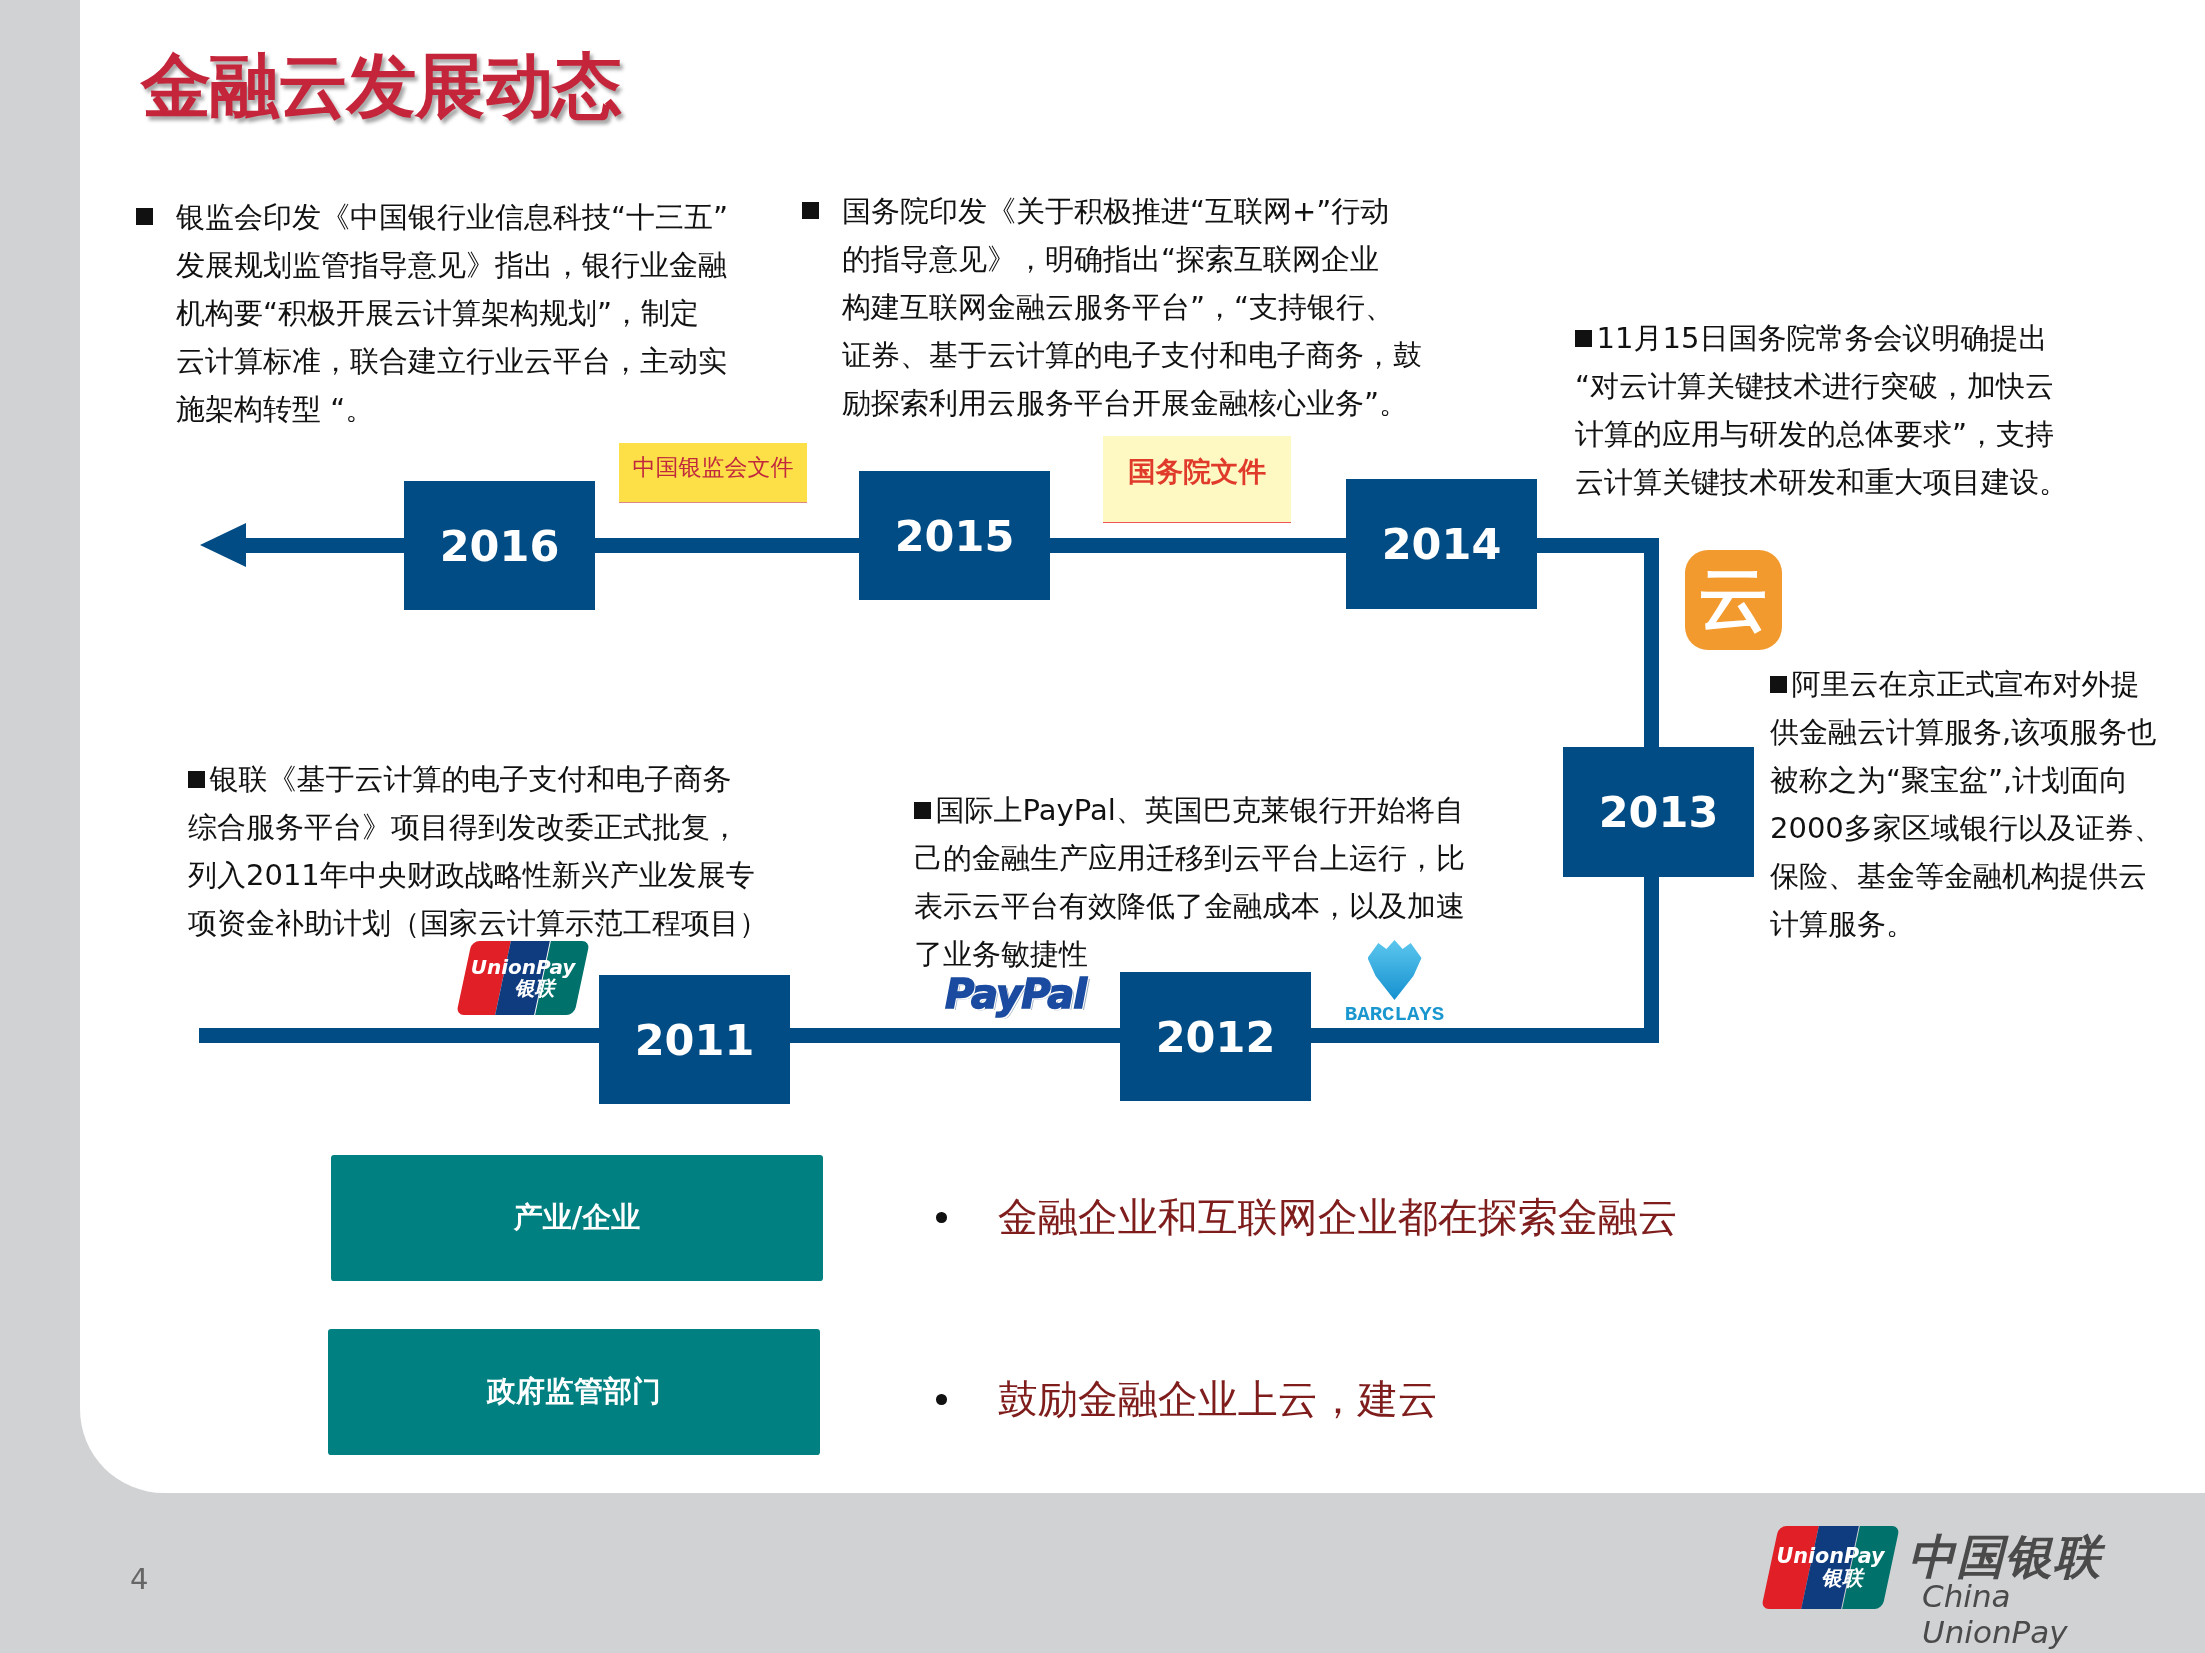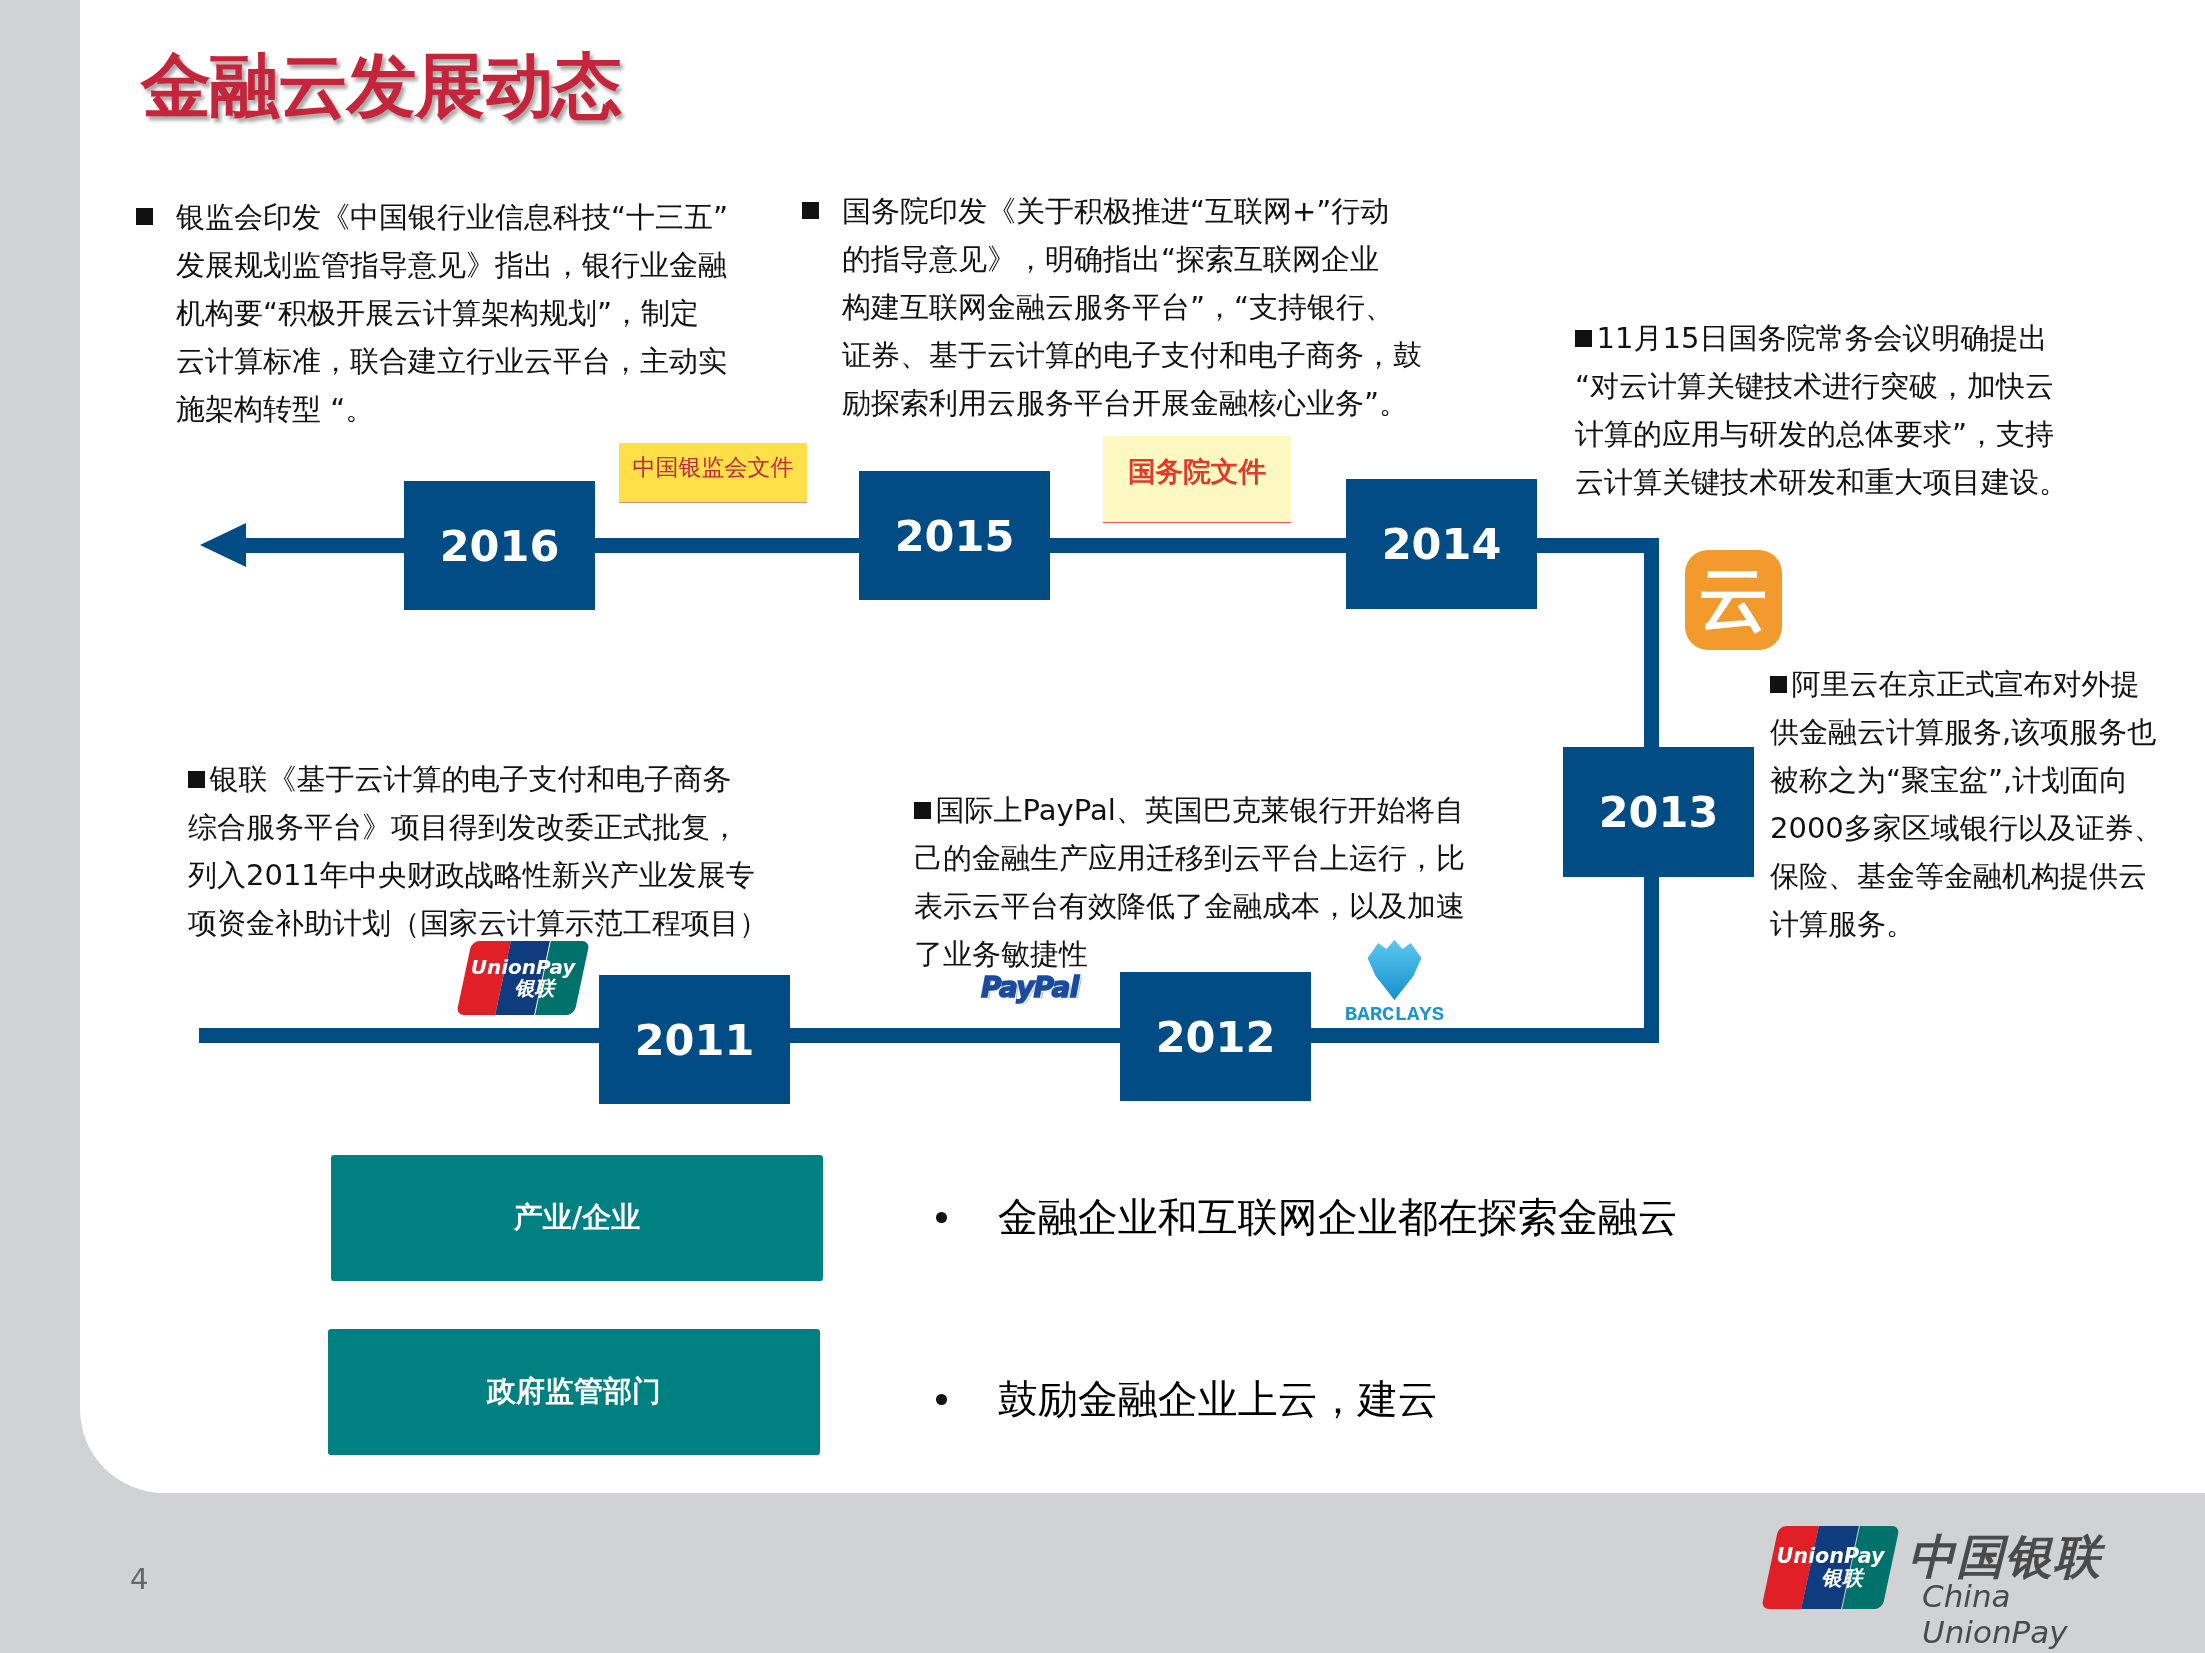--- a/index.html
+++ b/index.html
@@ -23,7 +23,7 @@
   .up-logo .s2 { background:#0f3c7f; }
   .up-logo .s3 { background:#00716b; border-radius:0 7.7px 7.7px 0; }
   .up-logo .lbl { position:absolute; inset:0; display:flex; flex-direction:column; align-items:center; justify-content:center; color:#fff; font-weight:bold; font-style:italic; line-height:1.05; }
-  .paypal { position:absolute; left:945px; top:971px; font-size:28px; font-weight:bold; font-style:italic; color:#1a4ba0; -webkit-text-stroke:1.5px #1a4ba0; text-shadow:1.5px 1.5px 0 #fff, 2.3px 2.3px 0 #9ab; letter-spacing:-0.8px;margin-left:36px; }
+  .paypal { position:absolute; left:945px; top:971px; font-size:40px; font-weight:bold; font-style:italic; color:#1a4ba0; -webkit-text-stroke:1.5px #1a4ba0; text-shadow:1.5px 1.5px 0 #fff, 2.3px 2.3px 0 #9ab; letter-spacing:-0.8px; }
   .barclays { position:absolute; left:1343px; top:940px; width:103px; height:90px; text-align:center; }
   .barclays .eagle { width:54px; height:60px; margin:0 auto; background:linear-gradient(#5cc7ee,#1590cf); clip-path:polygon(50% 0,65% 15%,80% 5%,100% 30%,85% 60%,50% 100%,15% 60%,0 30%,20% 5%,35% 15%); }
   .barclays .name { font-family:Liberation Mono, monospace; font-size:20.7px; font-weight:bold; color:#1b97cf; margin-top:3.1px; }

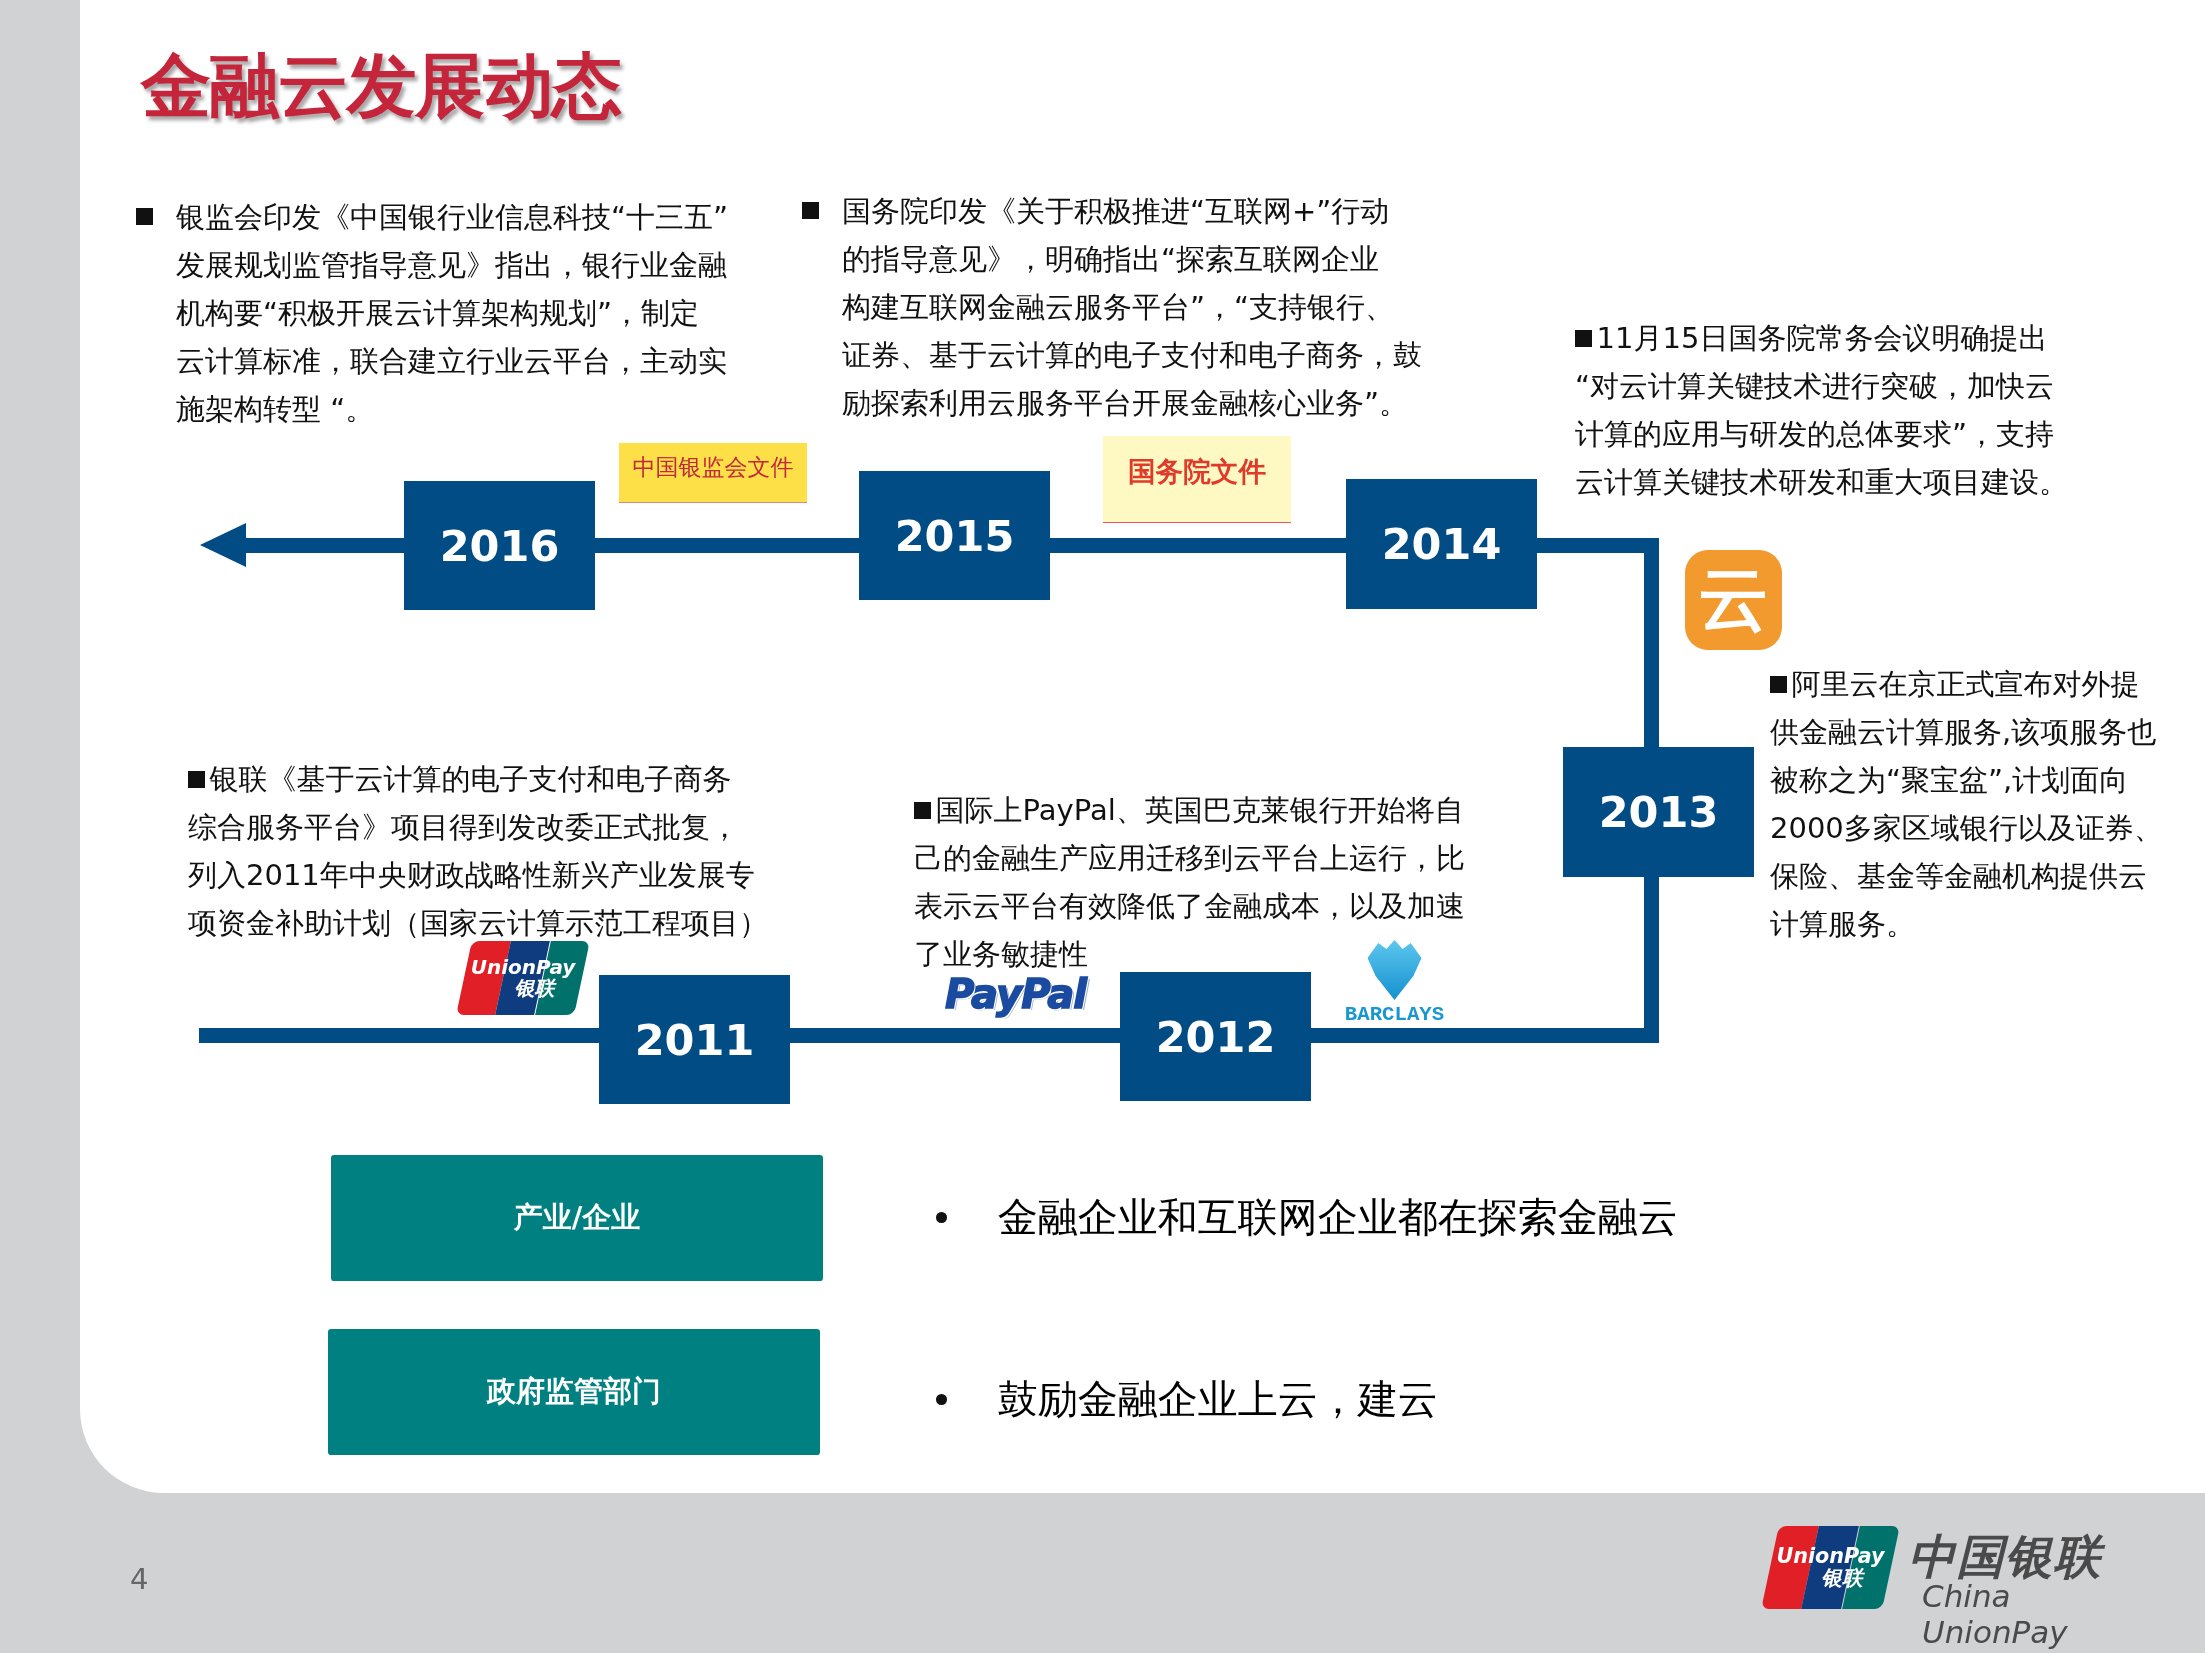--- a/index.html
+++ b/index.html
@@ -28,7 +28,7 @@
   .barclays .eagle { width:54px; height:60px; margin:0 auto; background:linear-gradient(#5cc7ee,#1590cf); clip-path:polygon(50% 0,65% 15%,80% 5%,100% 30%,85% 60%,50% 100%,15% 60%,0 30%,20% 5%,35% 15%); }
   .barclays .name { font-family:Liberation Mono, monospace; font-size:20.7px; font-weight:bold; color:#1b97cf; margin-top:3.1px; }
   .teal { position:absolute; background:#008080; color:#fff; font-weight:bold; font-size:29px; display:flex; align-items:center; justify-content:center; border-radius:3.1px; }
-  .bul { position:absolute; font-size:40px; color:#000000; display:flex; align-items:center; }
+  .bul { position:absolute; font-size:40px; color:#7f1d1d; display:flex; align-items:center; }
   .bul .dot { width:10.7px; height:10.7px; background:#111; border-radius:50%; margin-right:51px; }
   .pnum { position:absolute; left:130px; top:1562px; font-size:29px; color:#666; }
   .foot-logo { position:absolute; left:1770px; top:1526px; width:352px; height:87px; }

